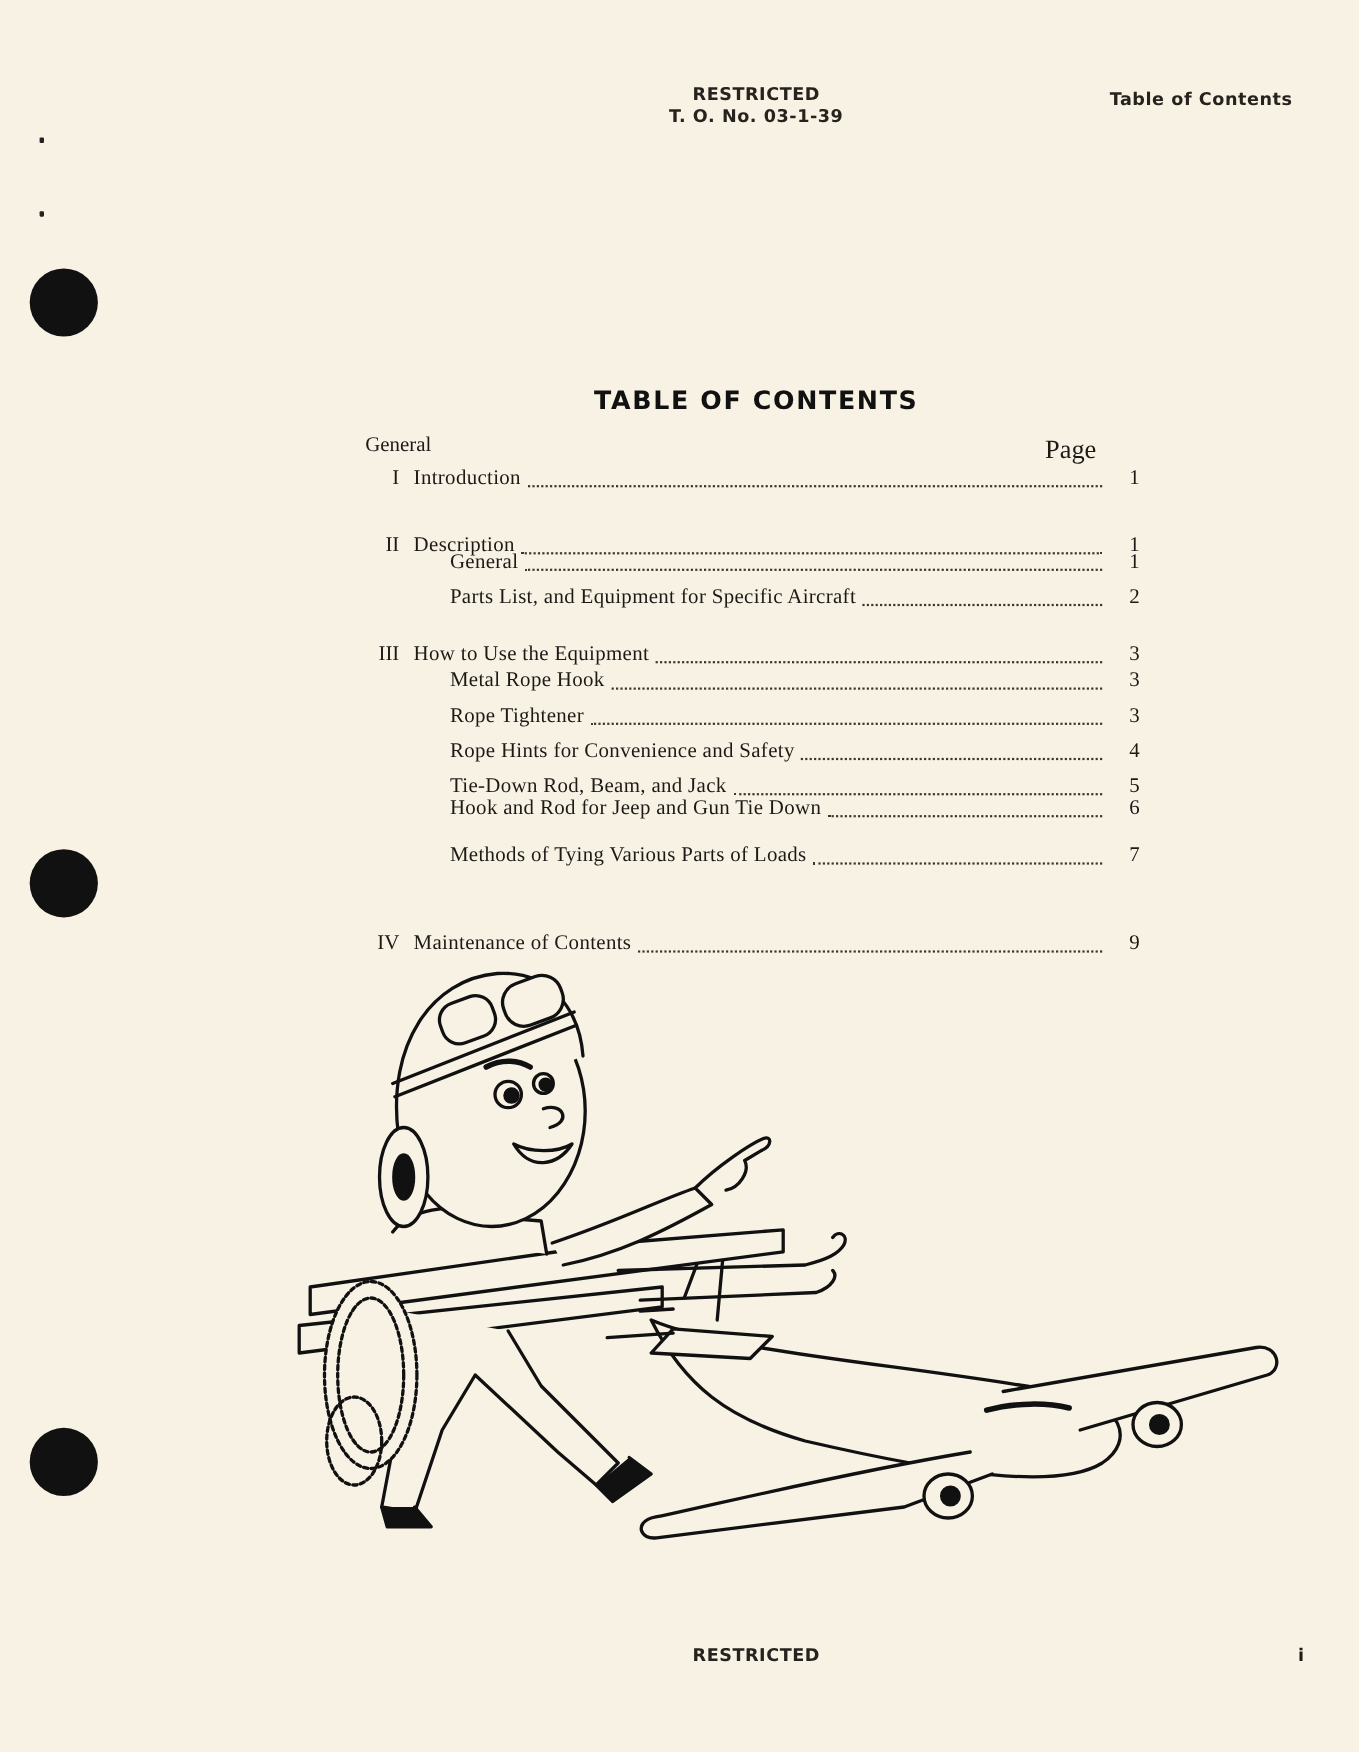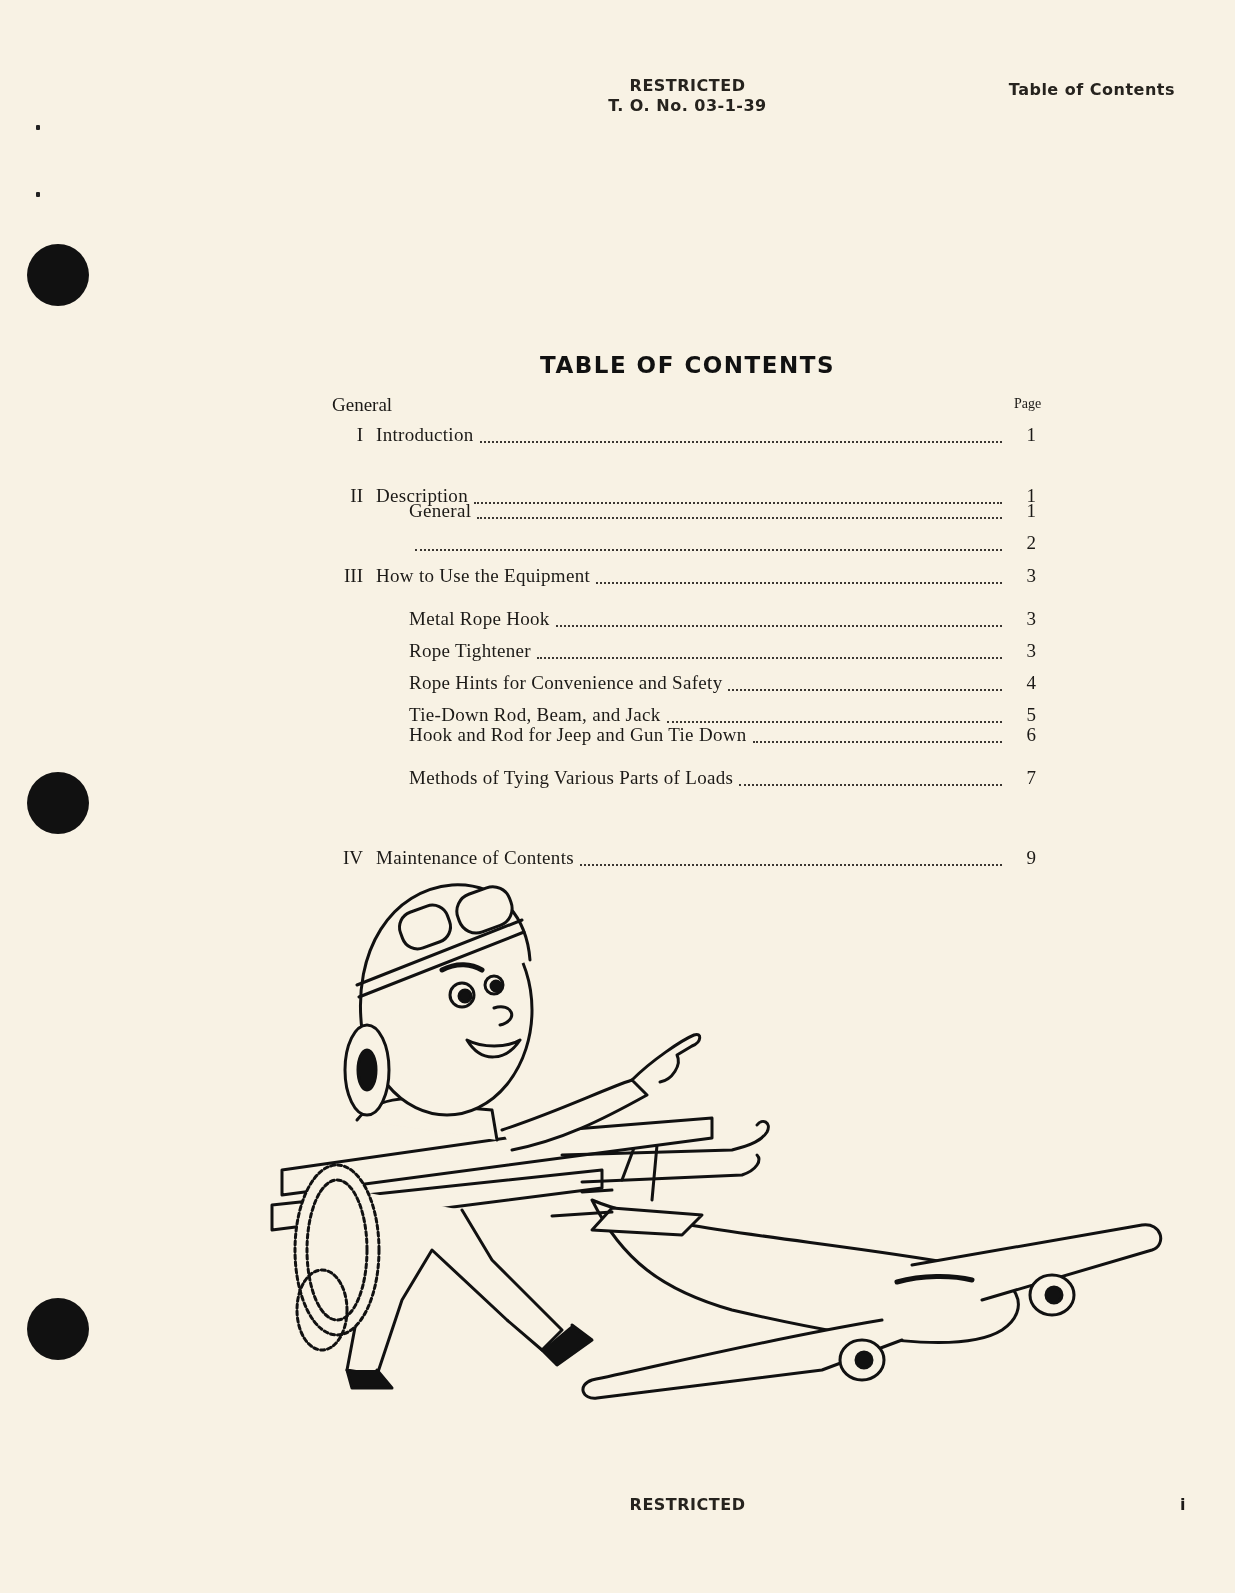--- a/index.html
+++ b/index.html
@@ -15,7 +15,7 @@
   .hdr-right { right:60px; top:80px; font-size:16px; }
   .toc-title { position:absolute; left:0; width:1375px; top:352px; text-align:center; font-family:"DejaVu Sans", sans-serif; font-weight:bold; font-size:23px; letter-spacing:1.5px; color:#111; }
   .col-section { position:absolute; left:332px; top:394px; font-size:19px; }
-  .col-page { position:absolute; left:1014px; top:396px; font-size:14px; }
+  .col-page { position:absolute; left:950px; top:396px; font-size:24px; }
   .row { position:absolute; left:332px; width:710px; height:26px; font-size:19px; display:flex; align-items:baseline; }
   .num { width:44px; text-align:right; padding-right:13px; box-sizing:border-box; flex:none; }
   .sub { width:77px; flex:none; }

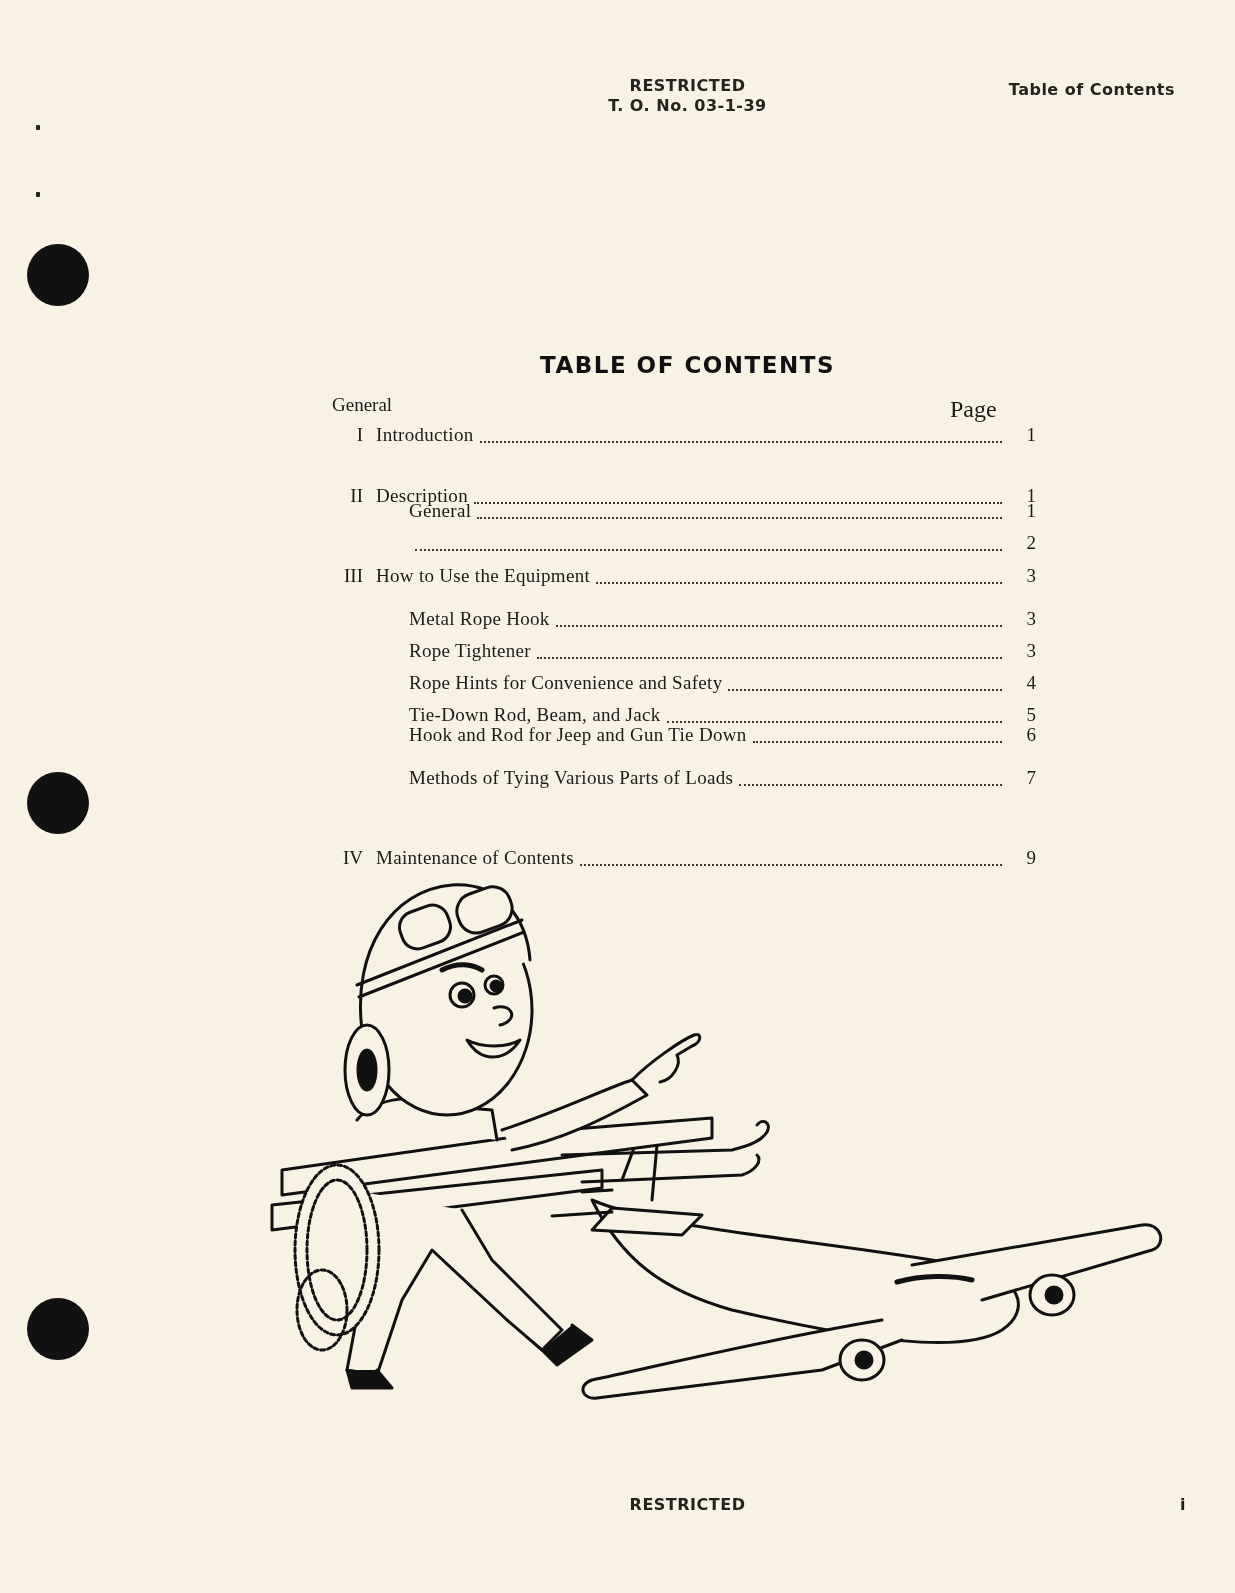--- a/index.html
+++ b/index.html
@@ -66,6 +66,7 @@
   </div>
   <div class="row" style="top:532px">
     <span class="sub"></span>
+    <span class="label">Parts List, and Equipment for Specific Aircraft</span>
     <span class="dots"></span>
     <span class="pg">2</span>
   </div>

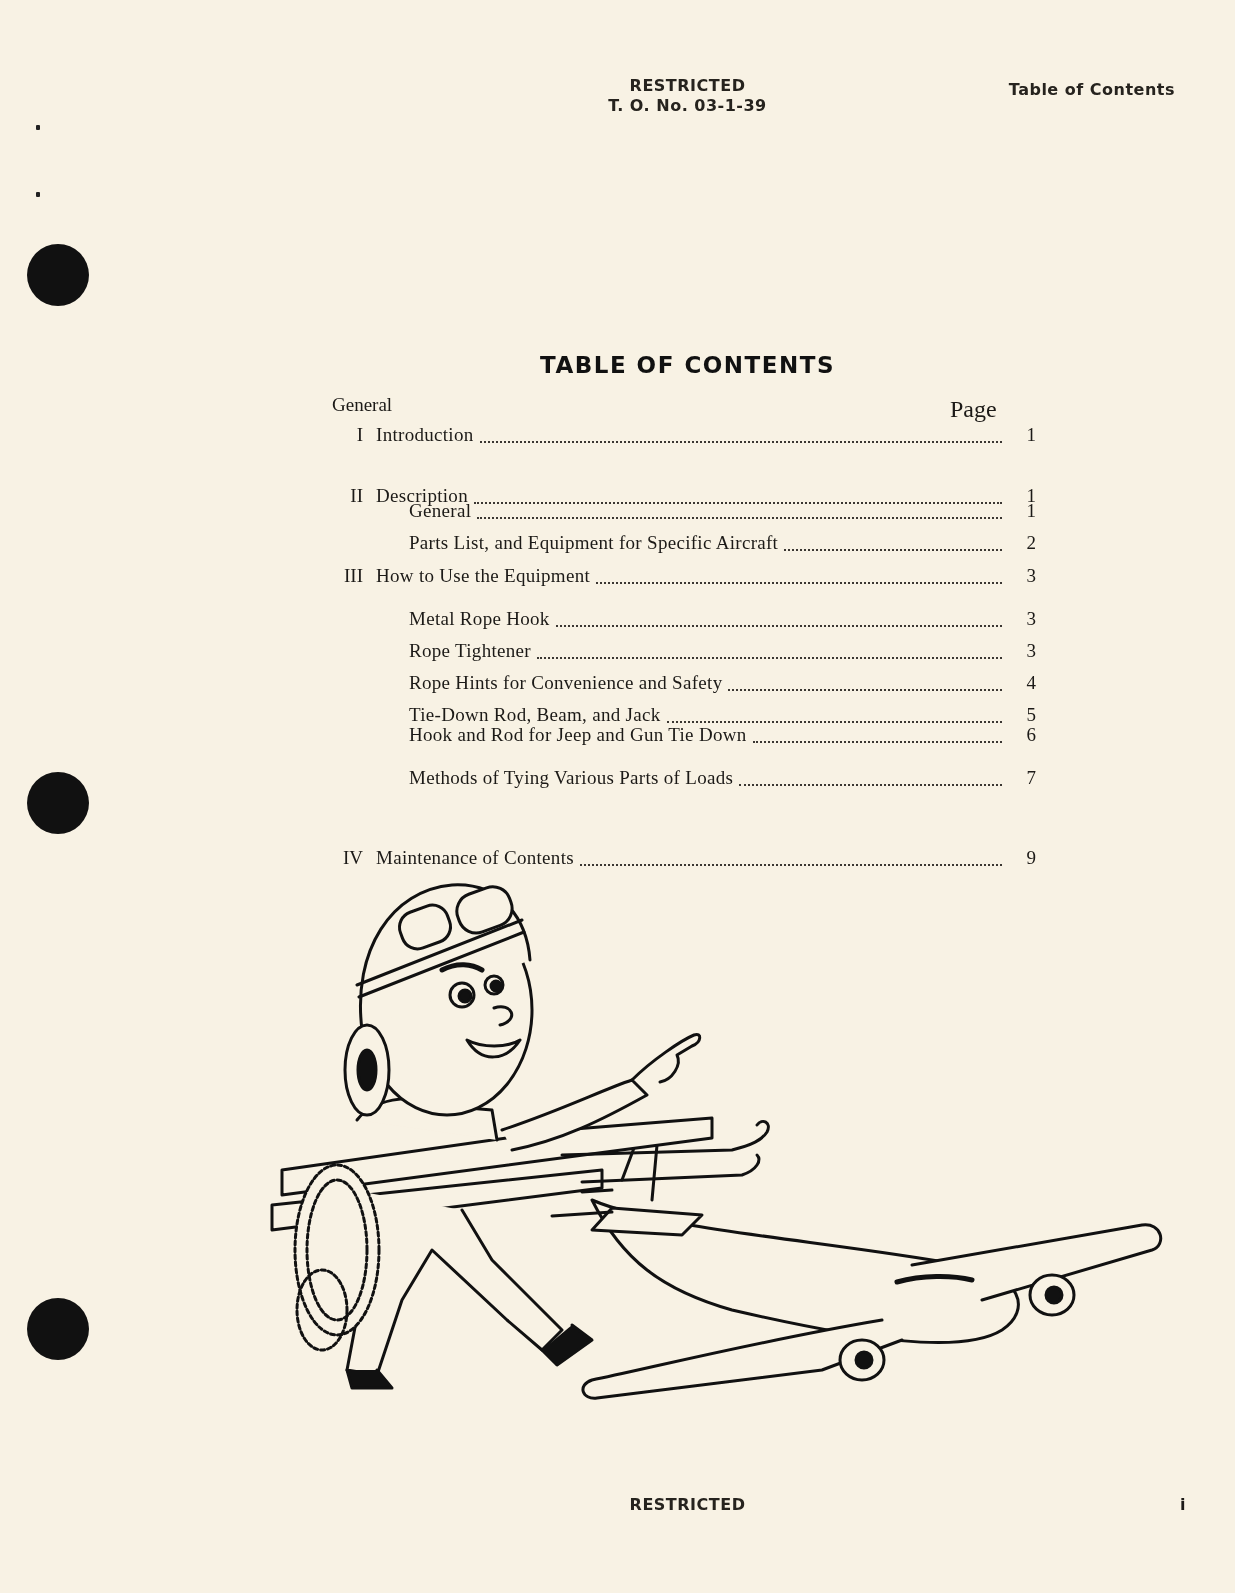--- a/index.html
+++ b/index.html
@@ -70,7 +70,7 @@
     <span class="dots"></span>
     <span class="pg">2</span>
   </div>
-  <div class="row" style="top:565px">
+  <div class="row" style="top:584px">
     <span class="num">III</span>
     <span class="label">How to Use the Equipment</span>
     <span class="dots"></span>

